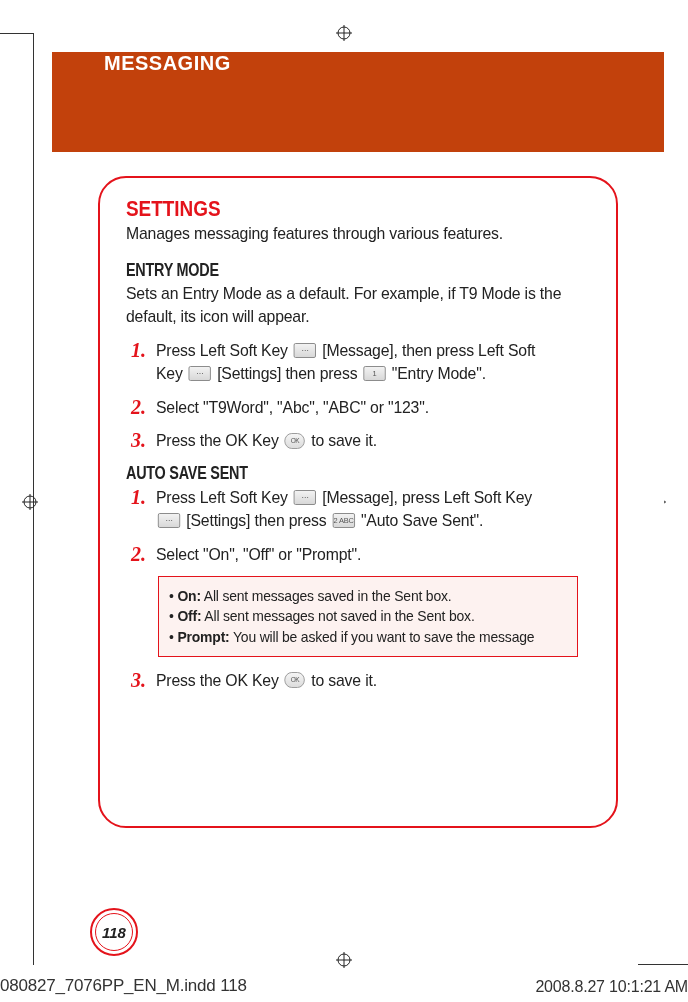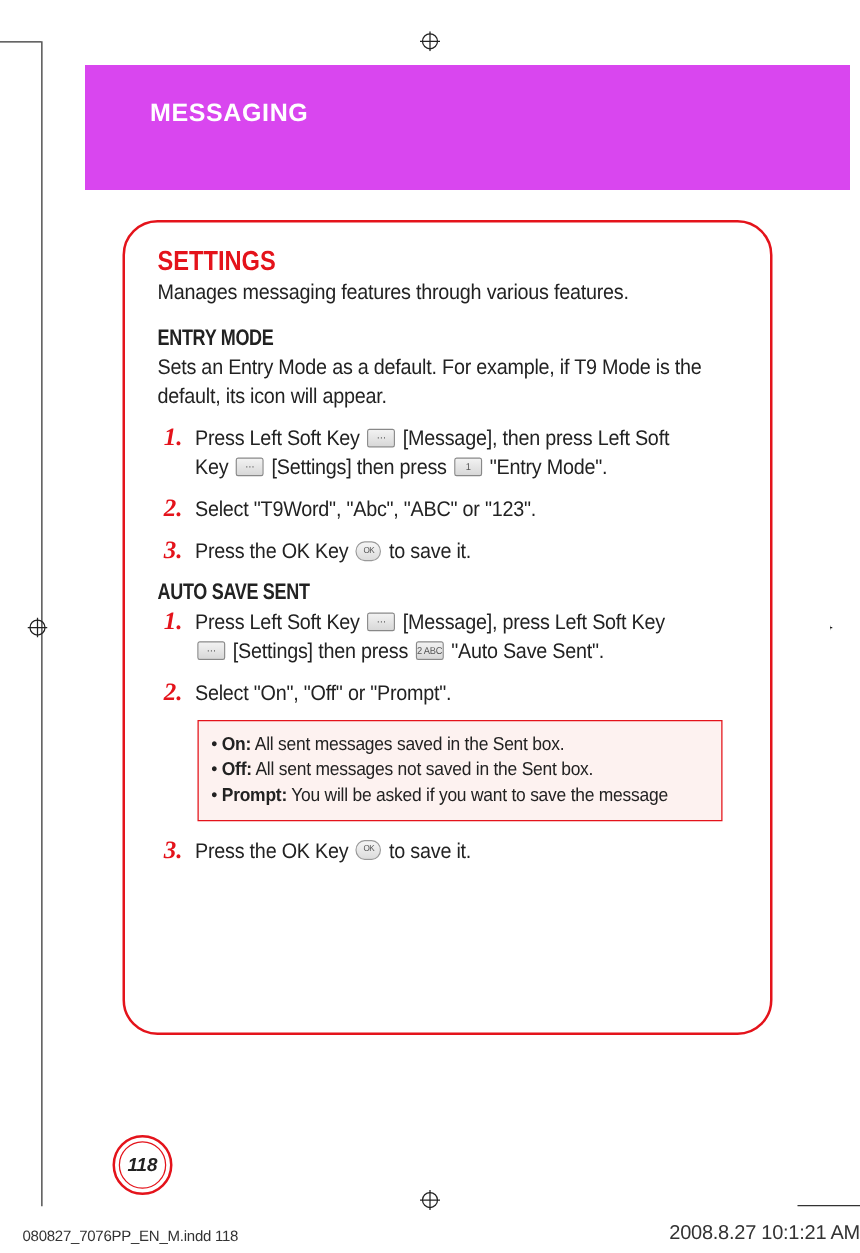--- a/index.html
+++ b/index.html
@@ -35,13 +35,12 @@
   }
 
   .header-band {
-    background: #d946ef;
+    background: #c2410c;
     height: 100px;
     width: 100%;
     display: flex;
-    align-items: center;
+    align-items: flex-start;
     padding: 0 0 22px 52px;
-    margin-left: 16px;
   }
   .header-title {
     color: #fff;

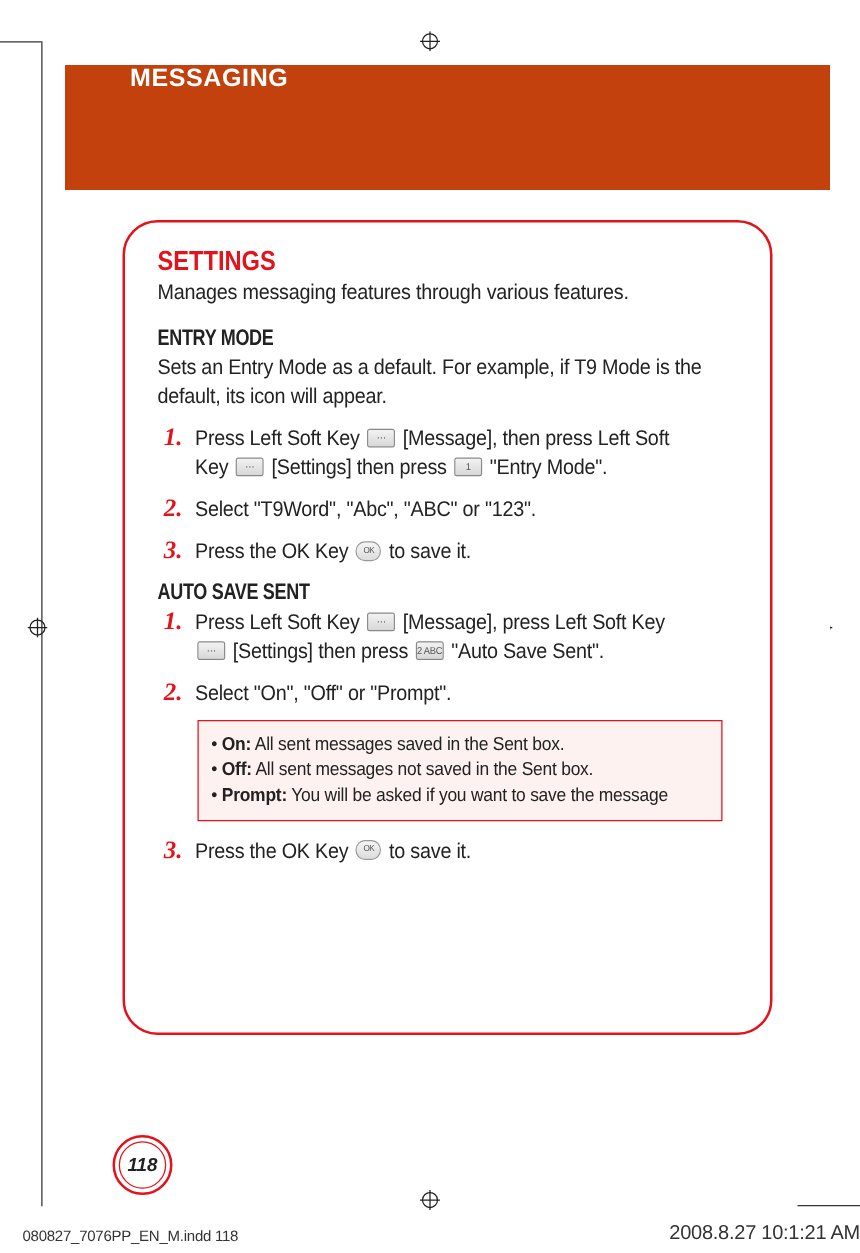--- a/index.html
+++ b/index.html
@@ -205,10 +205,9 @@
     position: absolute;
     left: 0;
     bottom: 6px;
-    font-size: 12px;
+    font-size: 17px;
     color: #333;
     letter-spacing: -0.2px;
-    margin-left: 18px;
   }
   .footer-right {
     position: absolute;

